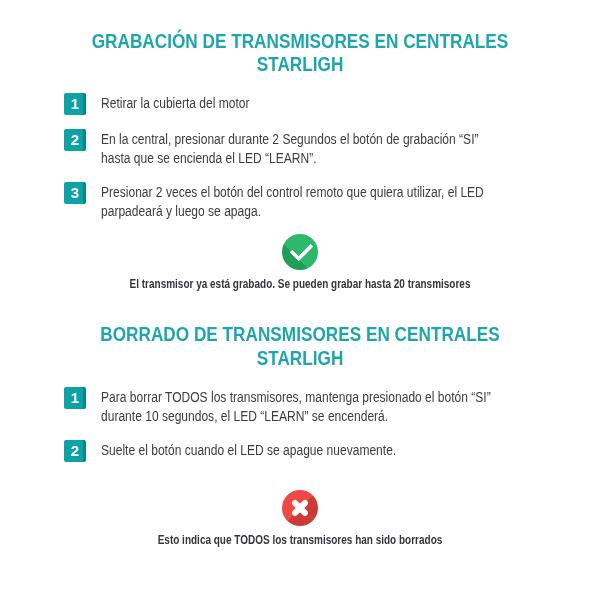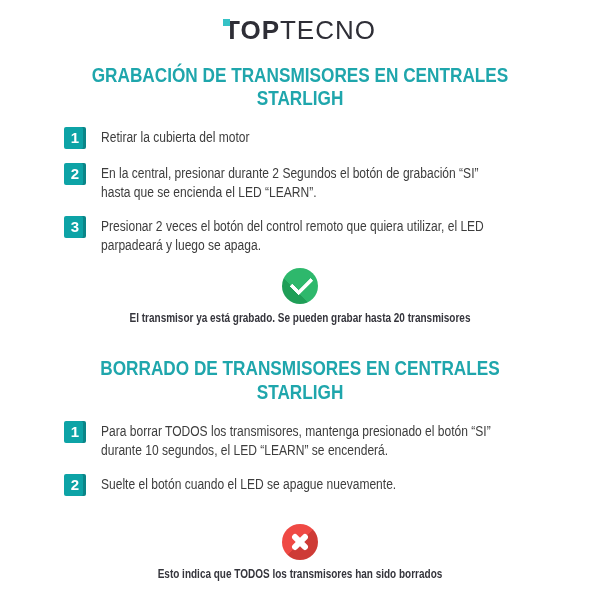--- a/index.html
+++ b/index.html
@@ -69,9 +69,6 @@
 
 <div class="page">
 
-  <div class="logo">
-    <span class="logo-inner"><span class="logo-bold">TOP</span><span class="logo-light">TECNO</span></span>
-  </div>
 
   <h1 class="section-title title-1">GRABACIÓN DE TRANSMISORES EN CENTRALES
 STARLIGH</h1>

